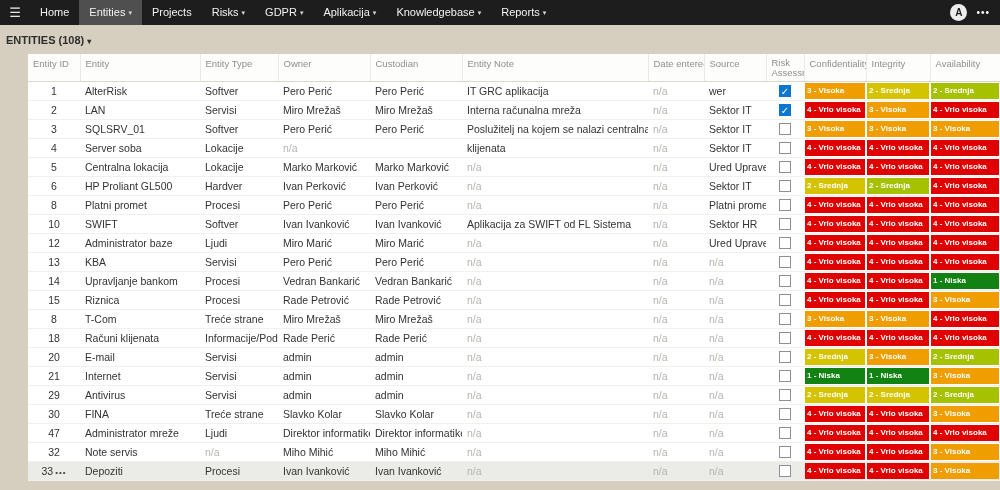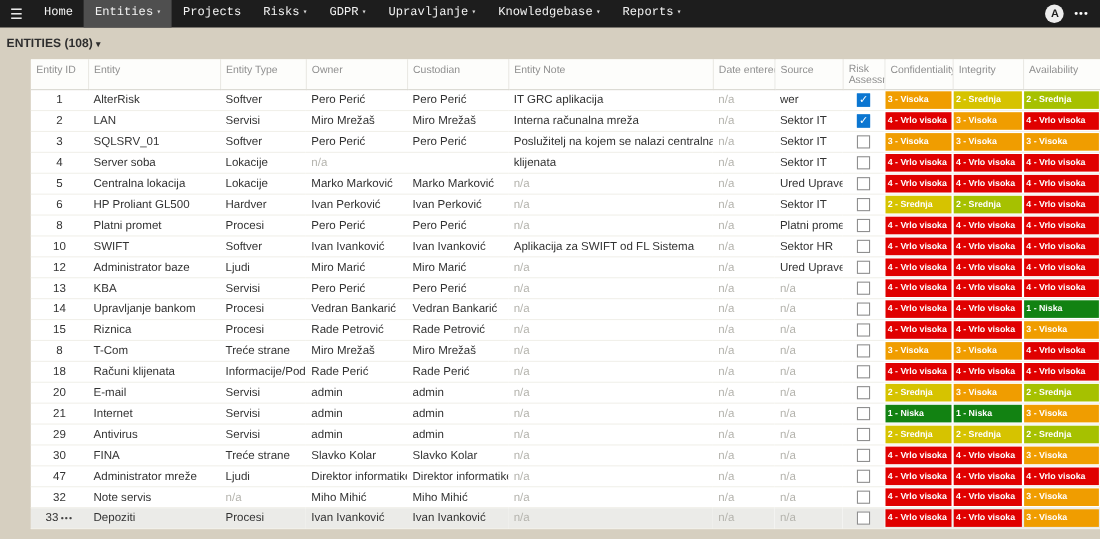--- a/index.html
+++ b/index.html
@@ -13,7 +13,7 @@
   .navbar { display:flex; align-items:stretch; height:25px; background:#1d1d1d; color:#fff; font-size:11px; }
   .hamburger { width:30px; display:flex; align-items:center; justify-content:center; font-size:13px; cursor:pointer; color:#e8e8e8; }
   .nav-items { display:flex; flex:1; }
-  .nav-item { padding:0 10px; line-height:25px; cursor:pointer; white-space:nowrap; color:#f2f2f2;font-family:Liberation Mono, monospace; }
+  .nav-item { padding:0 10px; line-height:25px; cursor:pointer; white-space:nowrap; color:#f2f2f2; }
   .nav-item.active { background:#4f4f4f; }
   .caret { font-size:7px; margin-left:3px; vertical-align:1px; color:#d8d8d8; }
   .nav-right { display:flex; align-items:center; gap:9px; padding-right:10px; }

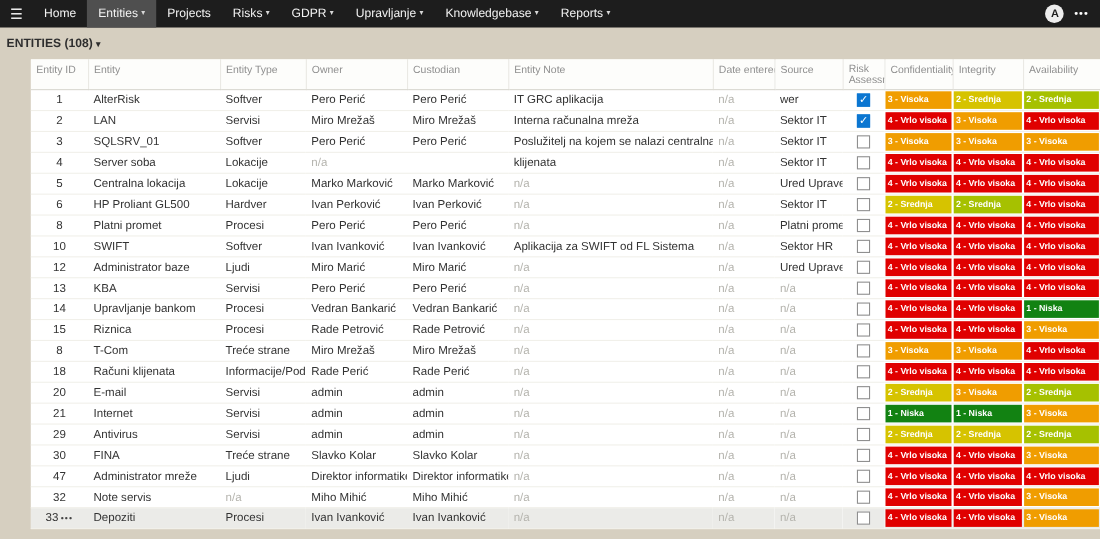--- a/index.html
+++ b/index.html
@@ -56,7 +56,7 @@
       <div class="nav-item"><span>Projects</span></div>
       <div class="nav-item"><span>Risks</span><span class="caret">▾</span></div>
       <div class="nav-item"><span>GDPR</span><span class="caret">▾</span></div>
-      <div class="nav-item"><span>Upravljanje</span><span class="caret">▾</span></div>
+      <div class="nav-item"><span>Aplikacija</span><span class="caret">▾</span></div>
       <div class="nav-item"><span>Knowledgebase</span><span class="caret">▾</span></div>
       <div class="nav-item"><span>Reports</span><span class="caret">▾</span></div>
     </div>

